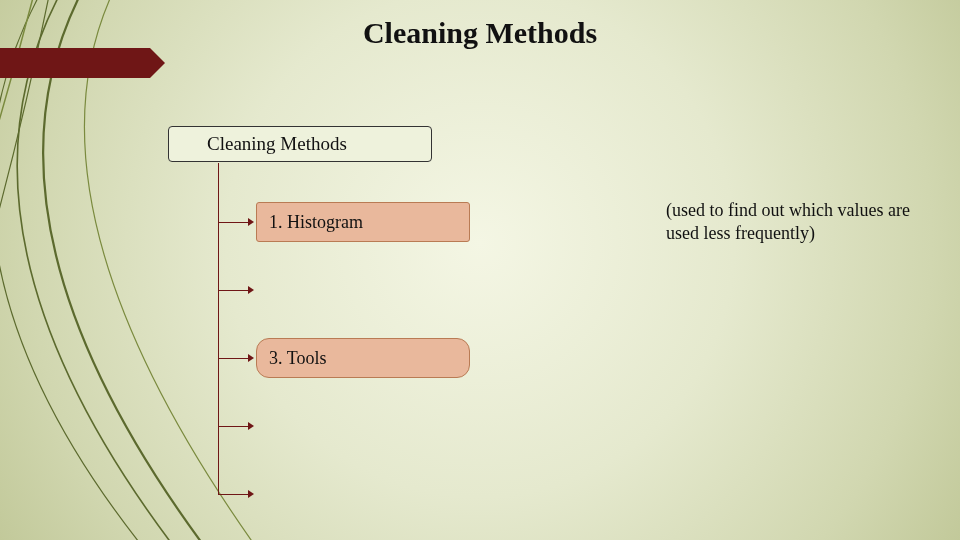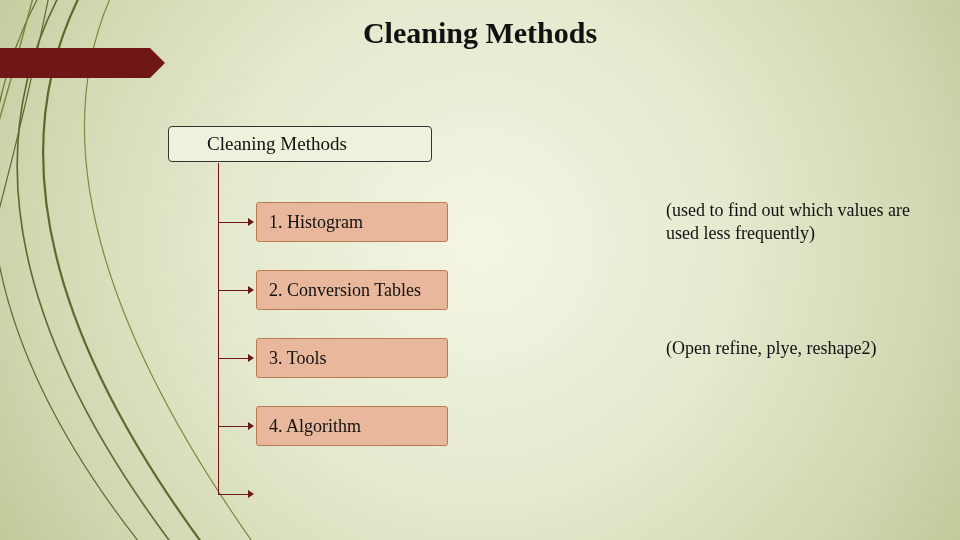--- a/index.html
+++ b/index.html
@@ -71,7 +71,7 @@
   }
   .item-box {
     position: absolute;
-    width: 192px;
+    width: 214px;
     height: 40px;
     background: #e9b89c;
     border: 1px solid #b97b54;

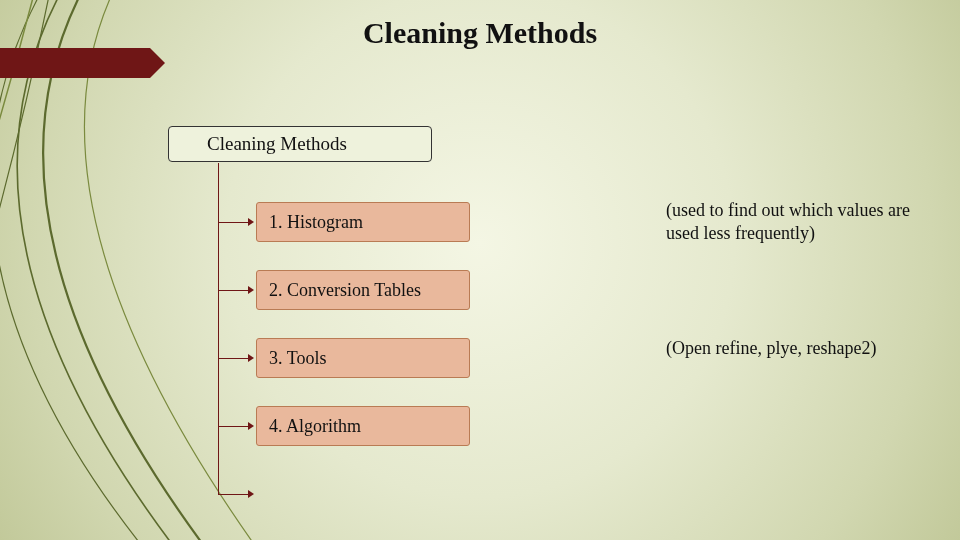--- a/index.html
+++ b/index.html
@@ -152,9 +152,6 @@
   </div>
   <div class="note" style="left:666px; top:199px;">(used to find out which values are used less frequently)</div>
 
-  <div class="item-box" style="left:256px; top:270px;">
-    <span>2. Conversion Tables</span>
-  </div>
 
   <div class="item-box" style="left:256px; top:338px;">
     <span>3. Tools</span>

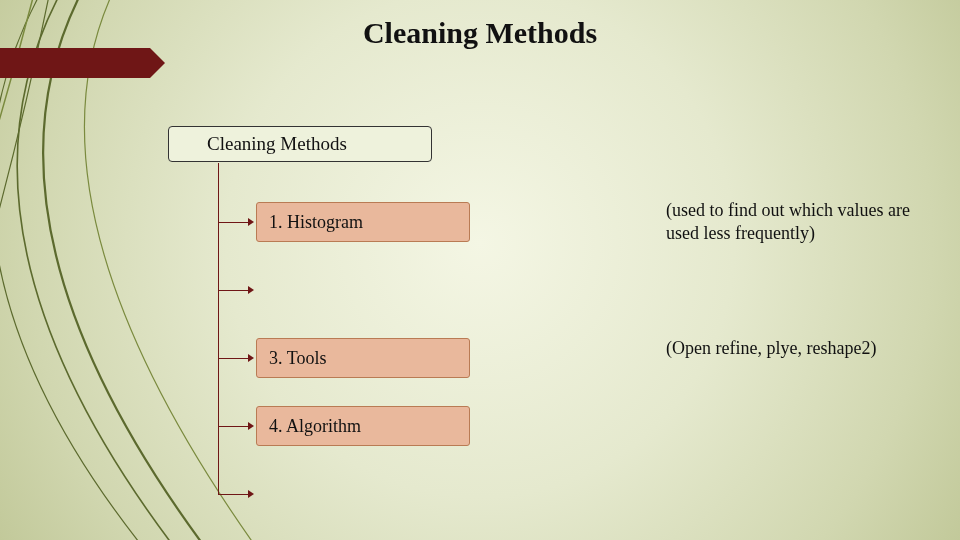--- a/index.html
+++ b/index.html
@@ -153,7 +153,7 @@
   <div class="note" style="left:666px; top:199px;">(used to find out which values are used less frequently)</div>
 
 
-  <div class="item-box" style="left:256px; top:338px;">
+  <div class="item-box" style="left:256px; top:338px;border-radius:13px;">
     <span>3. Tools</span>
   </div>
   <div class="note" style="left:666px; top:337px;">(Open refine, plye, reshape2)</div>

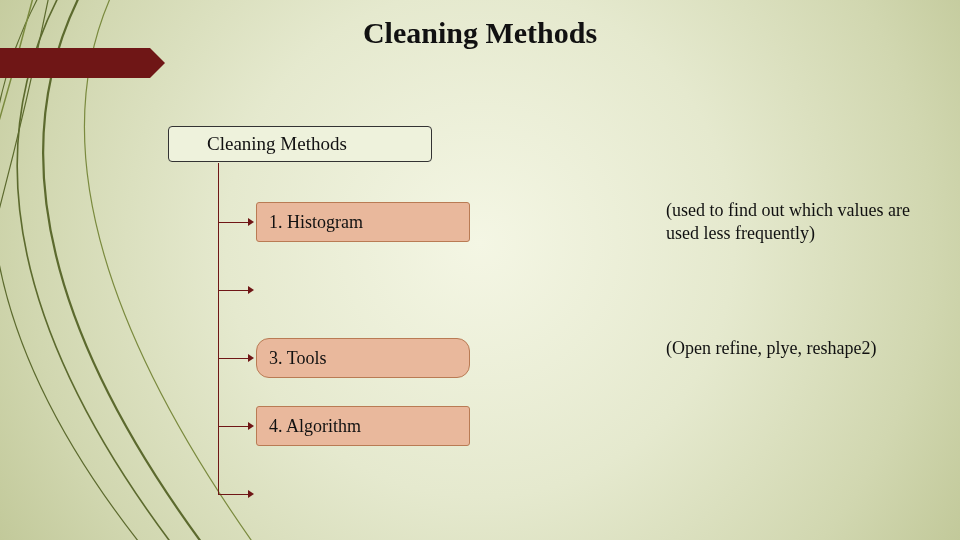--- a/index.html
+++ b/index.html
@@ -156,7 +156,6 @@
   <div class="item-box" style="left:256px; top:338px;border-radius:13px;">
     <span>3. Tools</span>
   </div>
-  <div class="note" style="left:666px; top:337px;">(Open refine, plye, reshape2)</div>
 
   <div class="item-box" style="left:256px; top:406px;">
     <span>4. Algorithm</span>

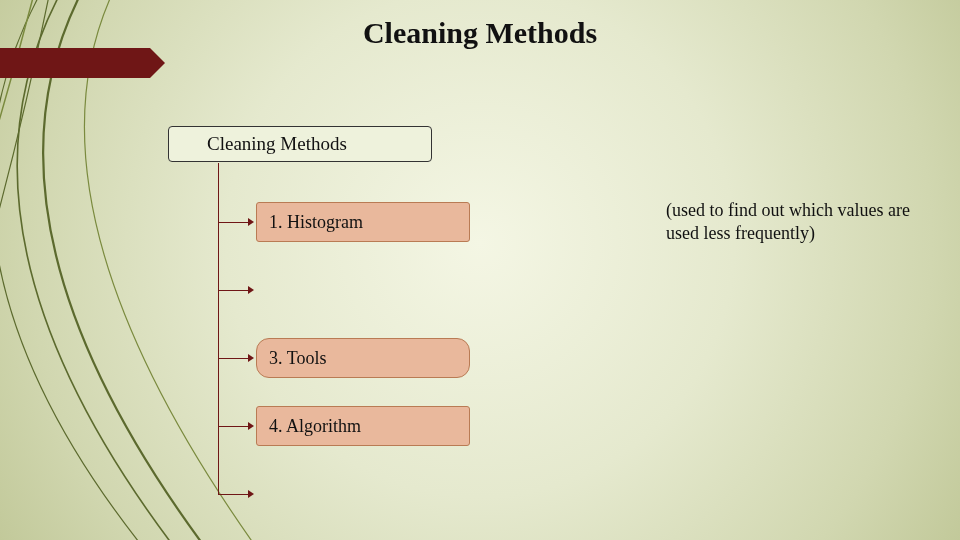--- a/index.html
+++ b/index.html
@@ -157,9 +157,6 @@
     <span>3. Tools</span>
   </div>
 
-  <div class="item-box" style="left:256px; top:406px;">
-    <span>4. Algorithm</span>
-  </div>
 
 
 </div>

